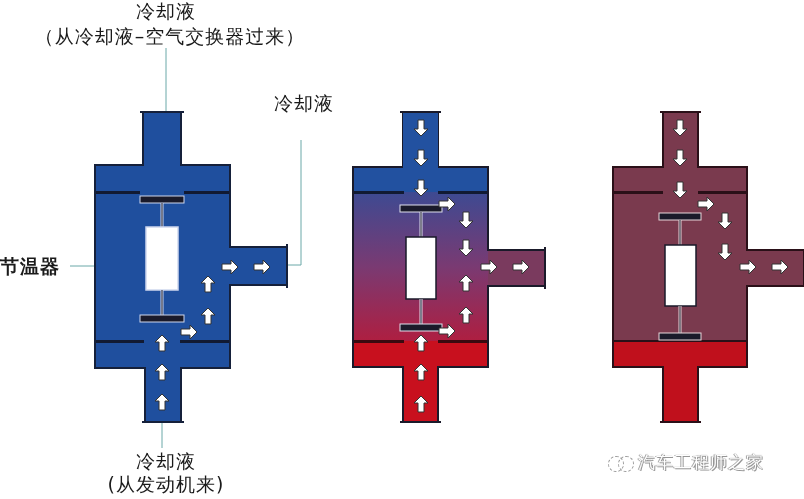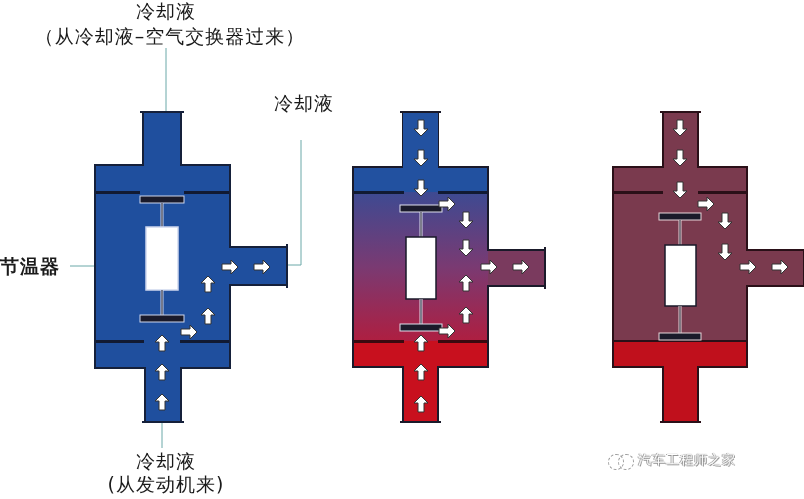--- a/index.html
+++ b/index.html
@@ -8,7 +8,7 @@
   .label { position: absolute; font-size: 19px; line-height: 23px; text-align: center;
            white-space: nowrap; letter-spacing: 1px; }
   #diagram { position: absolute; left: 0; top: 0; }
-  .watermark { position: absolute; left: 608px; top: 451px; font-size: 13px; color: #ffffff;
+  .watermark { position: absolute; left: 608px; top: 451px; font-size: 17px; color: #ffffff;
                text-shadow: 0 0 1px #777, 1px 1px 0 #999, -1px 0 0 #aaa; letter-spacing: 1px; }
   .wm-icon { display: inline-block; width: 28px; height: 18px; position: relative; vertical-align: middle; margin-right: 2px; }
   .wm-icon span { position: absolute; width: 14px; height: 14px; border: 1.5px dashed #999; border-radius: 50%; top: 2px; }

